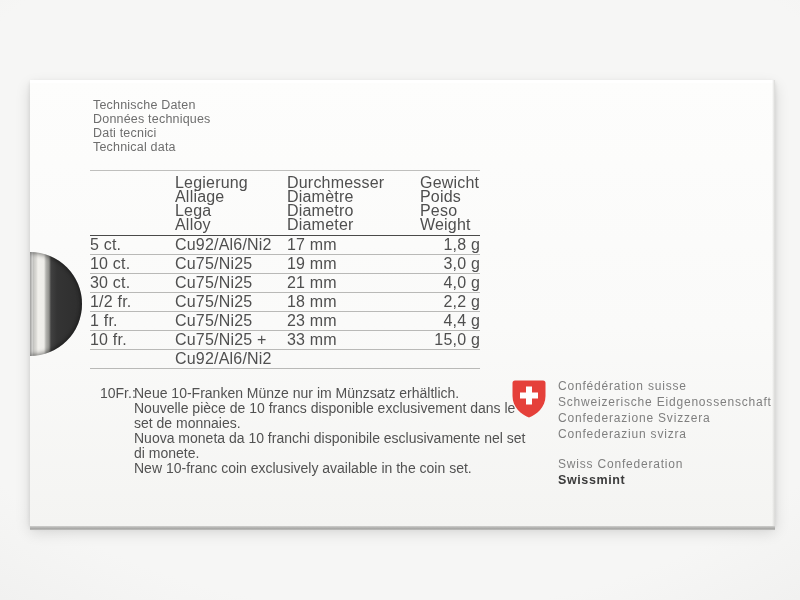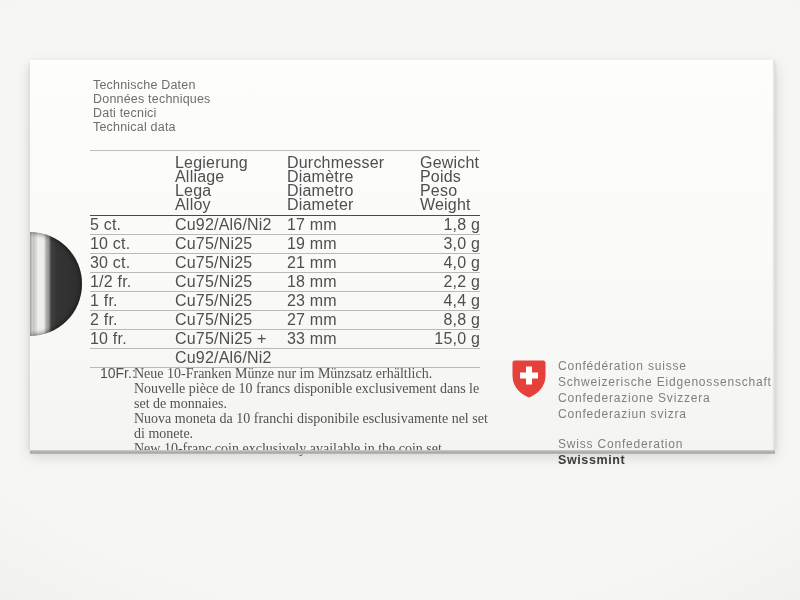--- a/index.html
+++ b/index.html
@@ -10,7 +10,7 @@
     font-family:"Liberation Sans", sans-serif;
   }
   .card{
-    position:absolute;left:30px;top:60px;width:745px;height:390px;
+    position:absolute;left:30px;top:80px;width:745px;height:446px;
     background:linear-gradient(180deg,#fdfdfc 0%,#fafaf9 55%,#f4f4f2 100%);
     box-shadow:0 6px 14px rgba(0,0,0,0.14), 0 2px 4px rgba(0,0,0,0.10);
   }

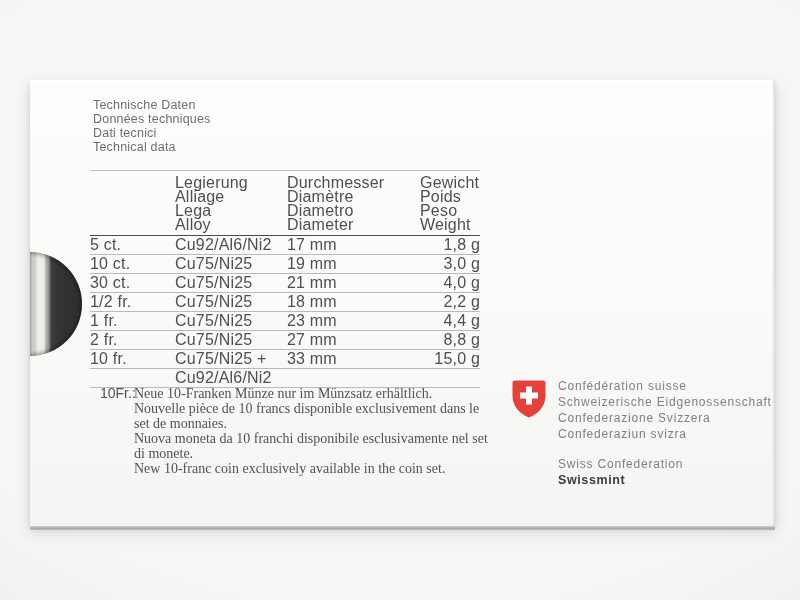--- a/index.html
+++ b/index.html
@@ -143,12 +143,6 @@
           <td class="weight">4,4 g</td>
         </tr>
         <tr>
-          <td>2 fr.</td>
-          <td>Cu75/Ni25</td>
-          <td>27 mm</td>
-          <td class="weight">8,8 g</td>
-        </tr>
-        <tr>
           <td>10 fr.</td>
           <td>Cu75/Ni25 +</td>
           <td>33 mm</td>

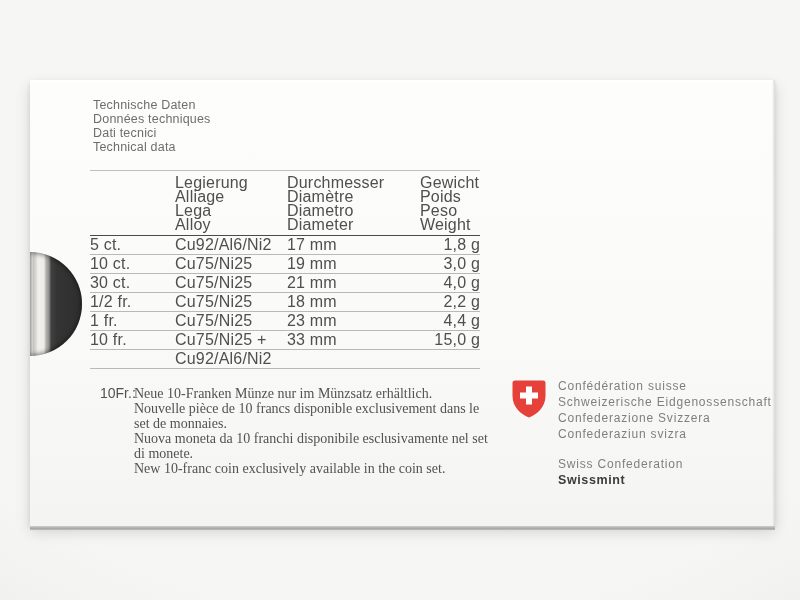--- a/index.html
+++ b/index.html
@@ -56,7 +56,7 @@
 
   .footnote{position:absolute;left:58px;top:306px;display:flex;color:#525252;font-size:14px;line-height:15px;margin-left:12px;}
   .footnote .fn-label{width:34px;flex:none;}
-  .footnote .fn-lines div{white-space:nowrap;font-family:Liberation Serif, serif;}
+  .footnote .fn-lines div{white-space:nowrap;}
 
   .federal{position:absolute;left:482px;top:298px;}
   .shield{position:absolute;left:0;top:2px;width:34px;height:40px;}

